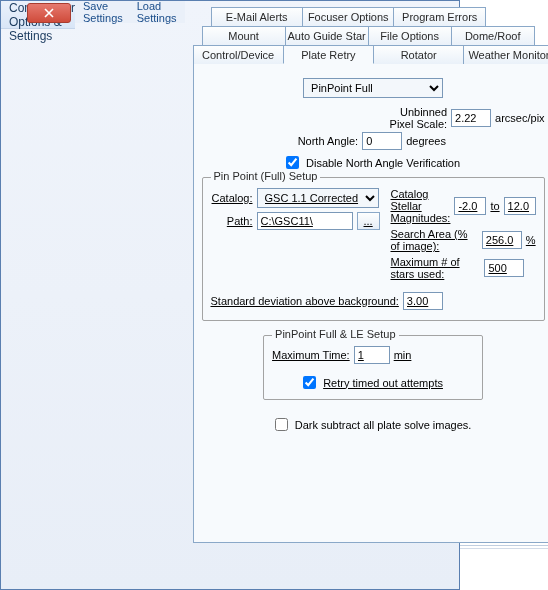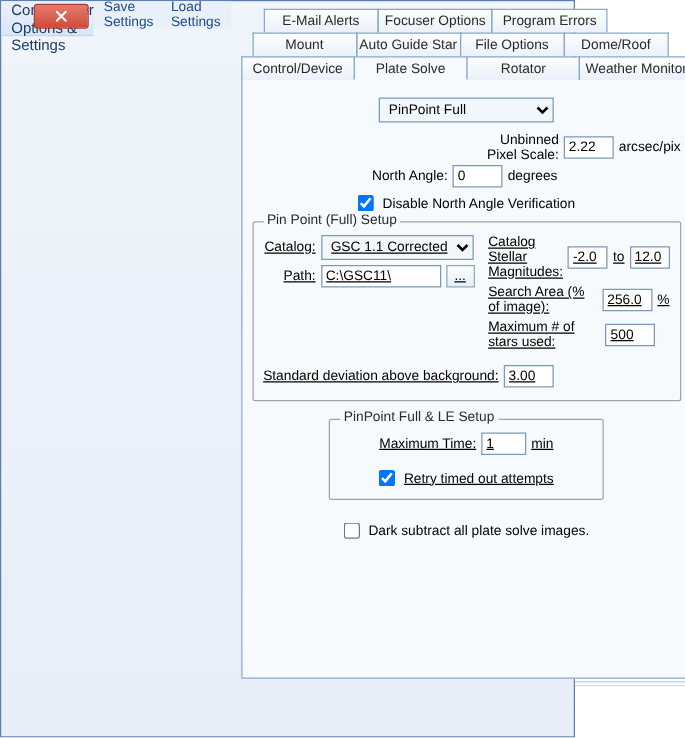--- a/index.html
+++ b/index.html
@@ -219,7 +219,7 @@
       </div>
       <div class="tab-row">
         <div class="tab">Control/Device</div>
-        <div class="tab active">Plate Solve</div>
+        <div class="tab active">Plate Retry</div>
         <div class="tab">Rotator</div>
         <div class="tab">Weather Monitor</div>
       </div>

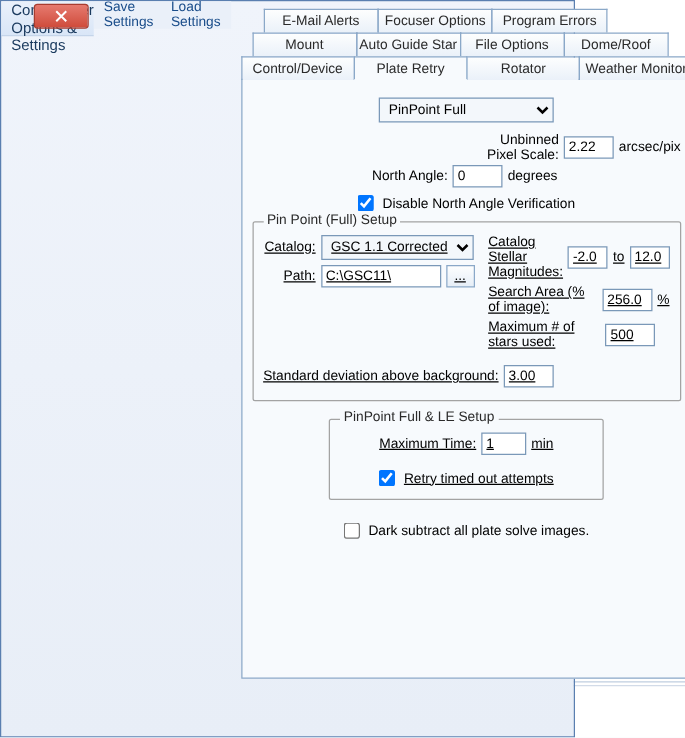--- a/index.html
+++ b/index.html
@@ -298,7 +298,7 @@
 
         <div class="fieldset" style="width:220px; margin:14px auto 0 auto;">
           <div class="legend">PinPoint Full &amp; LE Setup</div>
-          <div class="row" style="justify-content:center;">
+          <div class="row" style="justify-content:flex-start;">
             <span>Maximum Time:</span>
             <input type="text" style="width: 36px;" value="1">
             <span>min</span>

